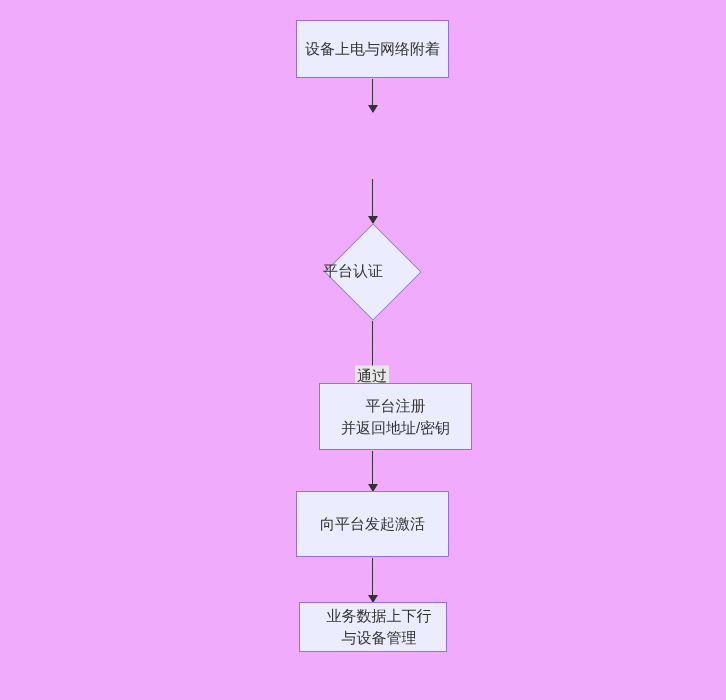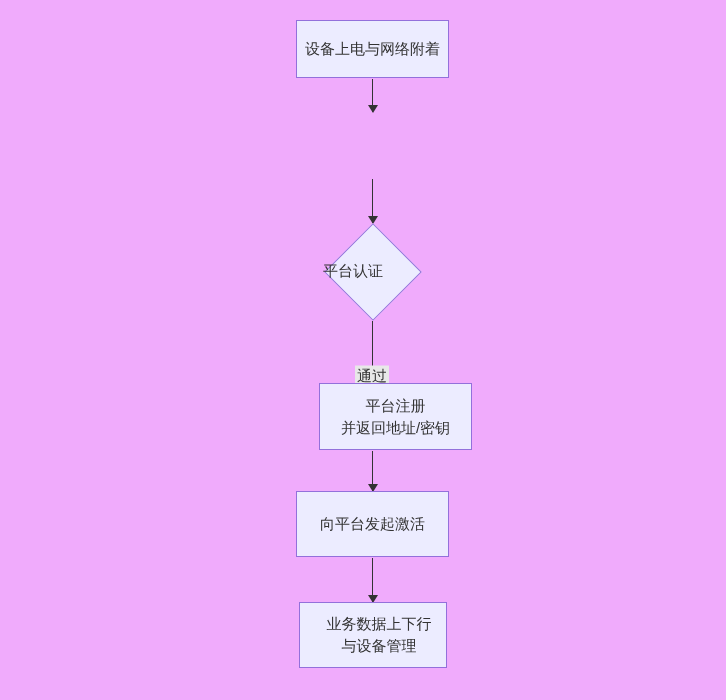--- a/index.html
+++ b/index.html
@@ -119,7 +119,7 @@
     <span class="arrowhead"></span>
   </div>
 
-  <div class="node" style="left:299px; top:602px; width:148px; height:66px;padding-left:12px;">
+  <div class="node" style="left:299px; top:602px; width:148px; height:50px;padding-left:12px;">
     <span class="line-text">业务数据上下行</span>
     <span class="line-text">与设备管理</span>
   </div>

